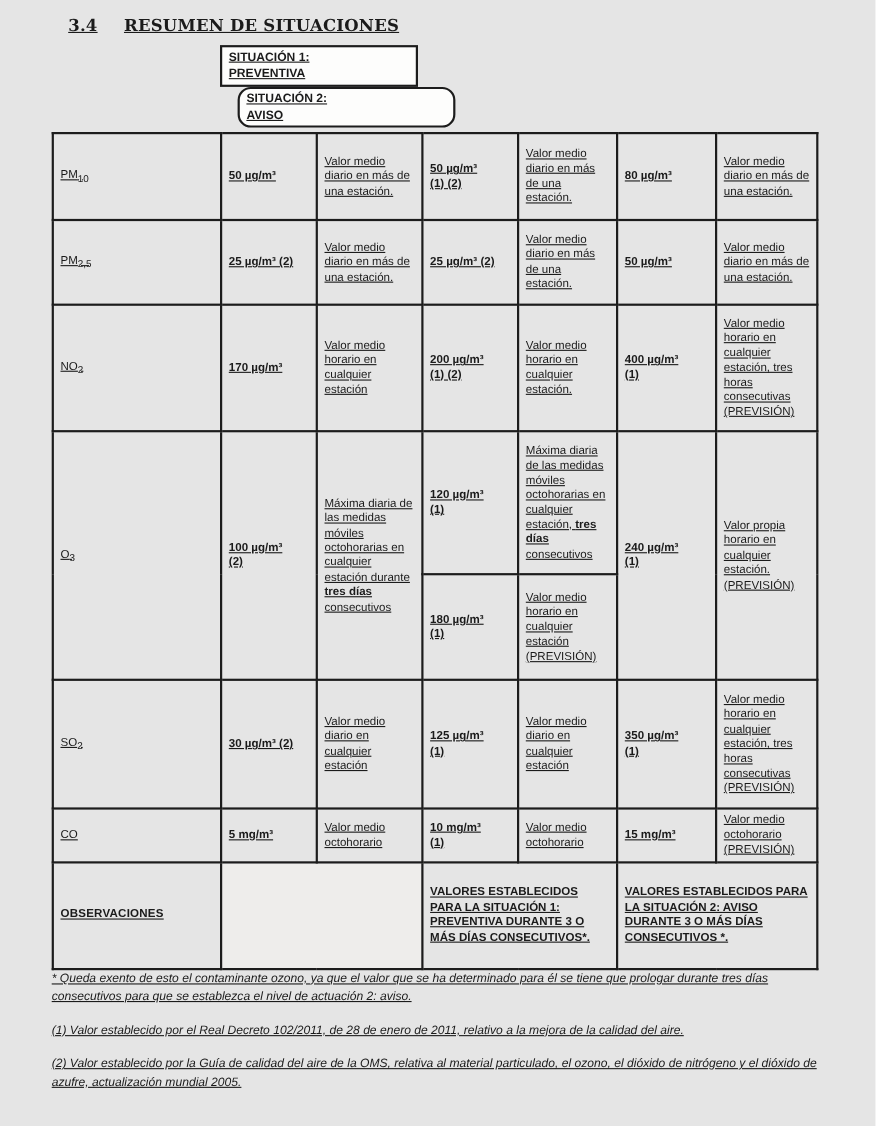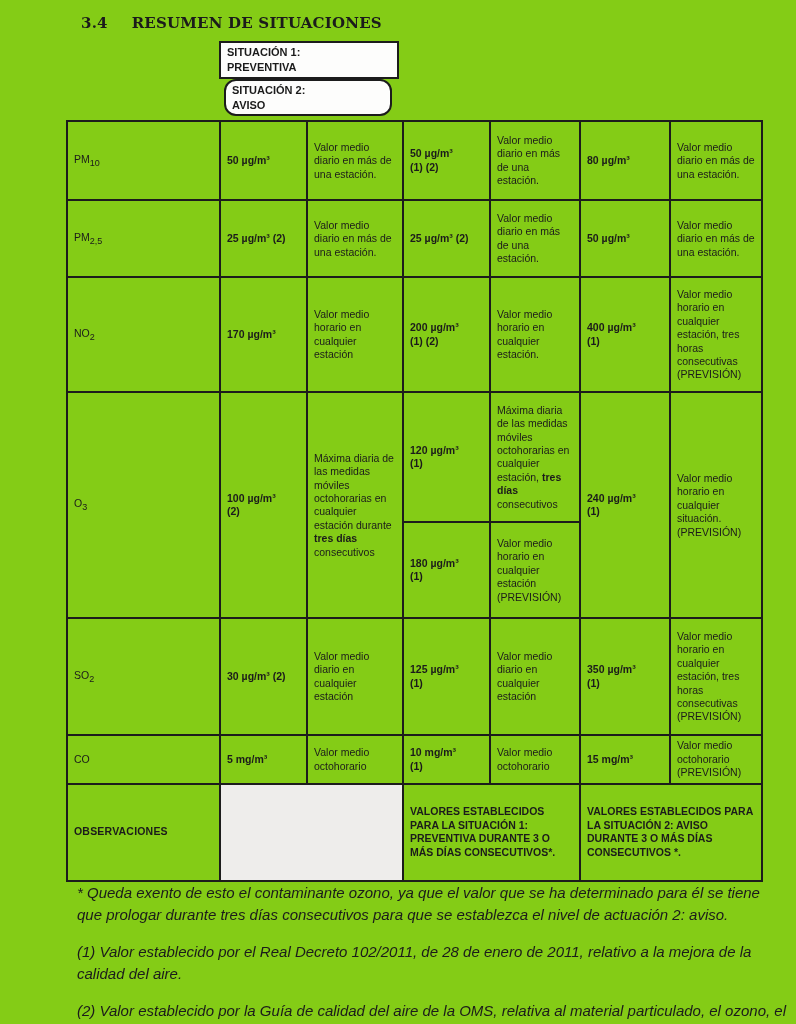--- a/index.html
+++ b/index.html
@@ -11,9 +11,10 @@
   html,body{margin:0;padding:0;background:#ffffff;}
   .page{
     width:796px;height:1024px;overflow:hidden;
-    background:#84cc16;color:var(--ink);
+    background:#e5e5e5;color:var(--ink);
     font-family:"Liberation Sans","DejaVu Sans",sans-serif;
-    padding:14px 0 0 66px;
+    padding:14px 0 0 47px;
+    text-decoration:underline;
   }
   .sec-title{
     font-family:"DejaVu Serif","Liberation Serif",serif;

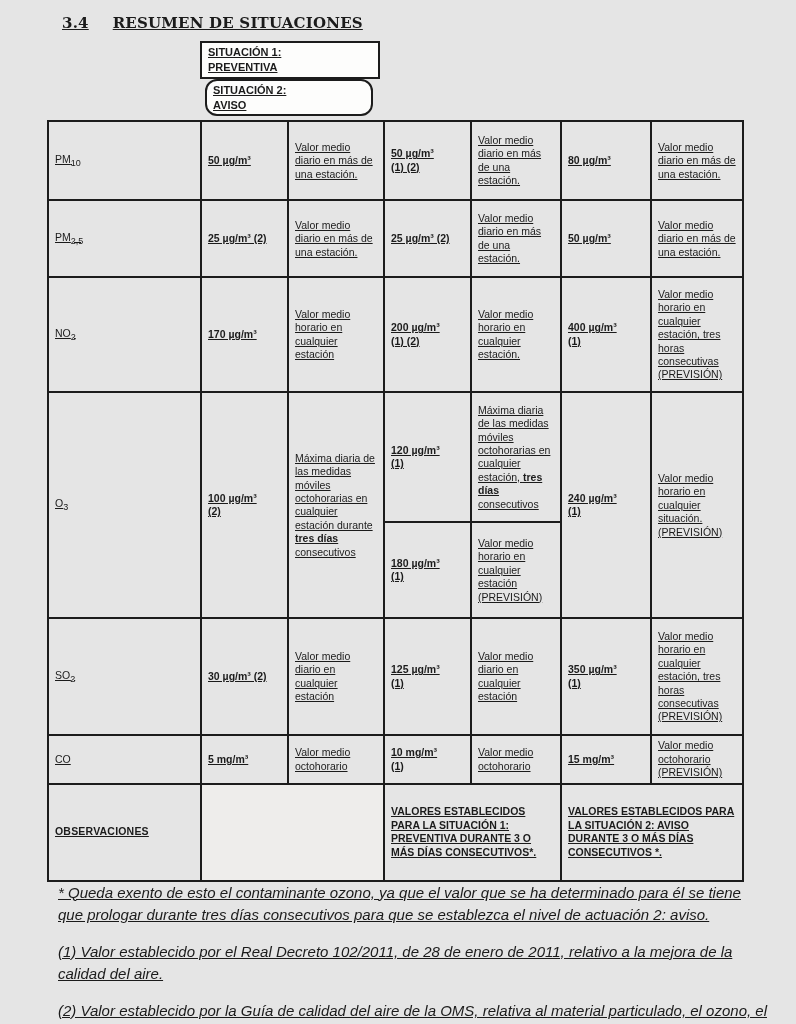--- a/index.html
+++ b/index.html
@@ -30,7 +30,7 @@
     padding:2px 6px;background:#fdfdfc;
   }
   .hdr-box.h0{width:180px;}
-  .hdr-box.h1{width:168px;margin-left:5px;border-radius:12px;}
+  .hdr-box.h1{width:198px;margin-left:16px;border-radius:12px;}
   .hdr-box.h2{width:179px;margin-left:4px;}
   table.matrix{
     border-collapse:collapse;table-layout:fixed;width:695px;

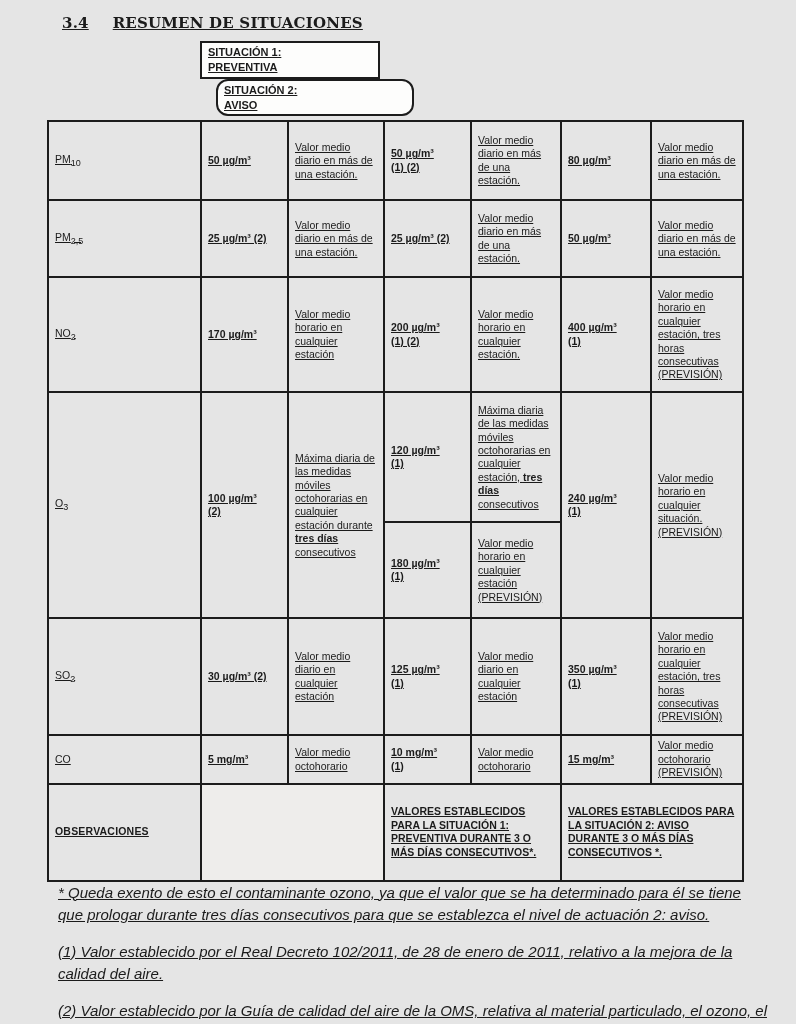--- a/index.html
+++ b/index.html
@@ -126,7 +126,7 @@
           <td class="val split-a"><span>120 µg/m³</span><br><span>(1)</span></td>
           <td class="desc split-a"><span>Máxima diaria de las medidas móviles octohorarias en cualquier estación, </span><b>tres días</b><span> consecutivos</span></td>
           <td class="val" rowspan="2"><span>240 µg/m³</span><br><span>(1)</span></td>
-          <td class="desc" rowspan="2"><span>Valor medio horario en cualquier situación. (PREVISIÓN)</span></td>
+          <td class="desc" rowspan="2"><span>Valor propia horario en cualquier estación. (PREVISIÓN)</span></td>
         </tr>
         <tr style="height: 96px;">
           <td class="val split-b"><span>180 µg/m³</span><br><span>(1)</span></td>

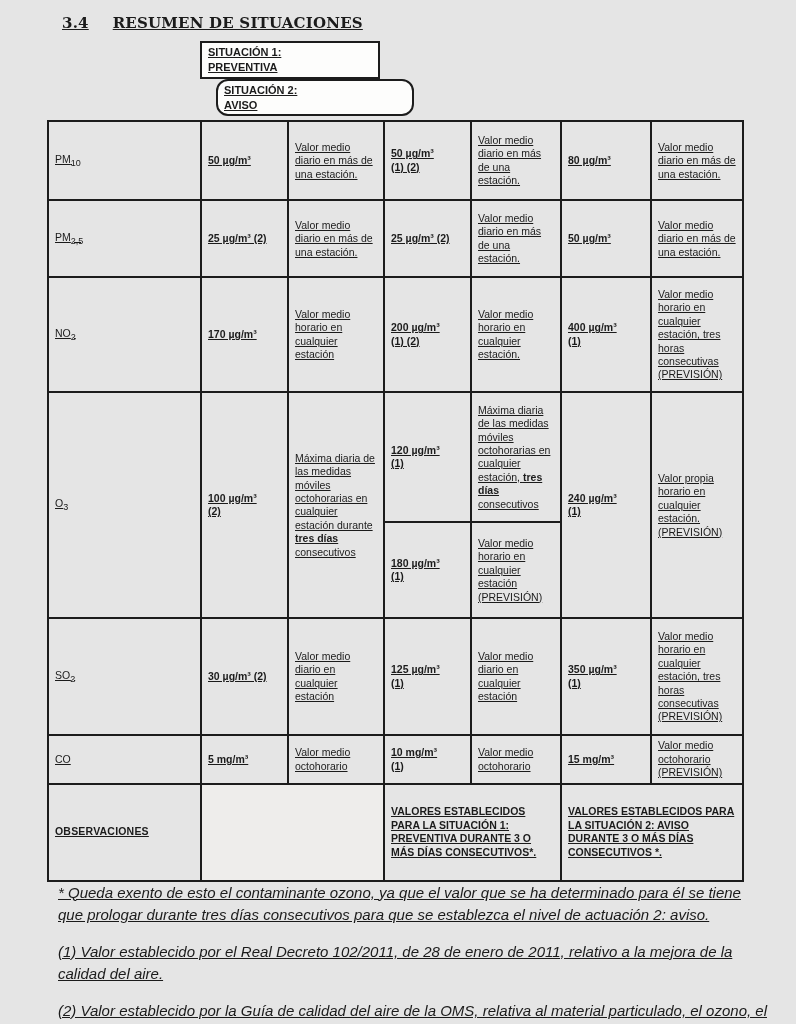--- a/index.html
+++ b/index.html
@@ -57,8 +57,8 @@
     margin:5px 0 24px 0;
   }
   .footnote{
-    width:712px;font-style:italic;font-size:15px;line-height:1.5;
-    margin:0 0 14px 11px;
+    width:712px;font-style:italic;font-size:11px;line-height:1.5;
+    margin:0 0 14px 0;
   }
 </style>
 </head>

